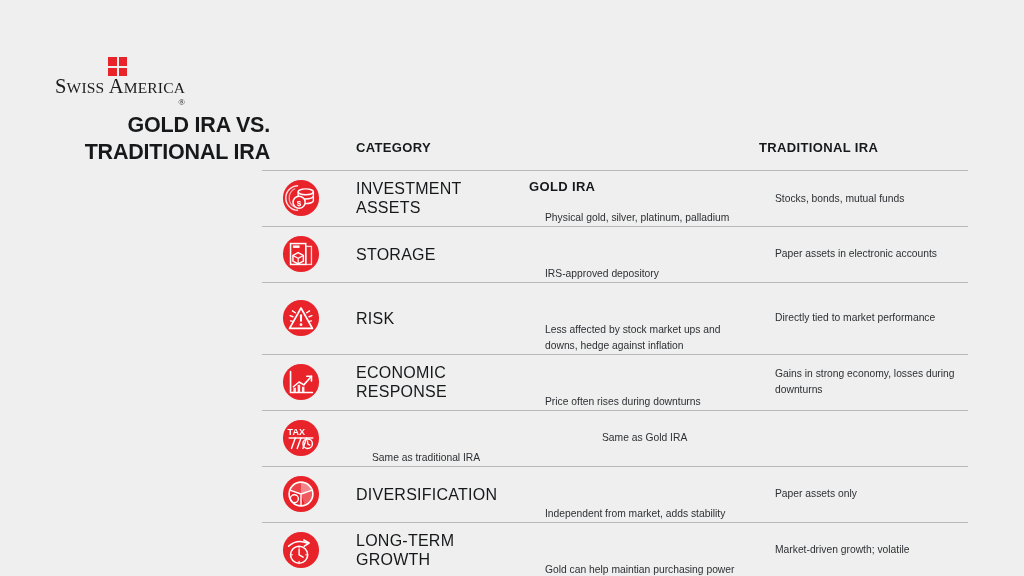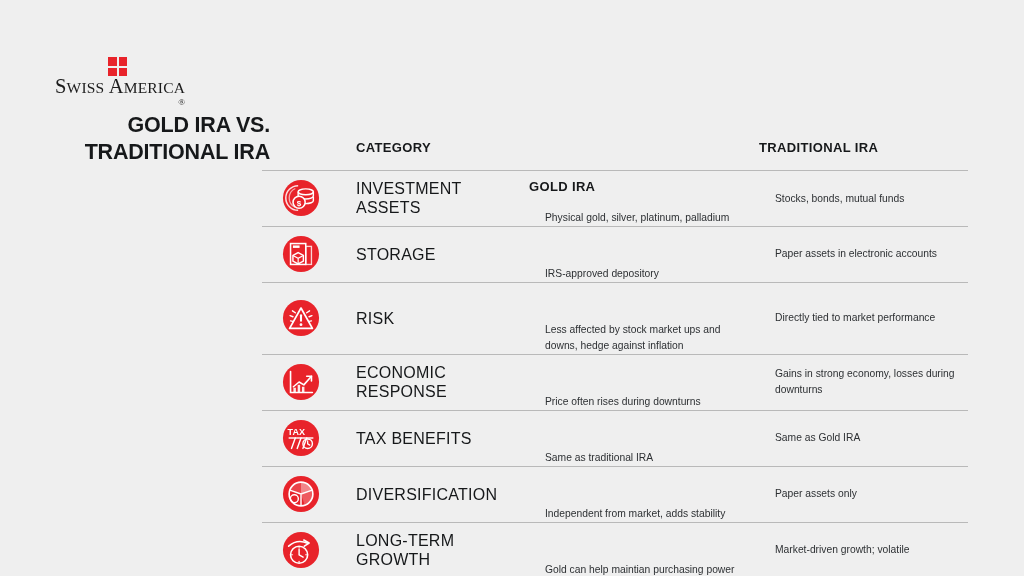--- a/index.html
+++ b/index.html
@@ -264,7 +264,6 @@
         <path d="M27 23v3.2l2.2 1.3" stroke="#fff" stroke-width="1.3" stroke-linecap="round" fill="none"></path>
       </svg>
     </div>
-    <div class="c-cat cat-label">TAX BENEFITS</div>
     <div class="c-gold cell-text">Same as traditional IRA</div>
     <div class="c-trad cell-text">Same as Gold IRA</div>
   </div>

